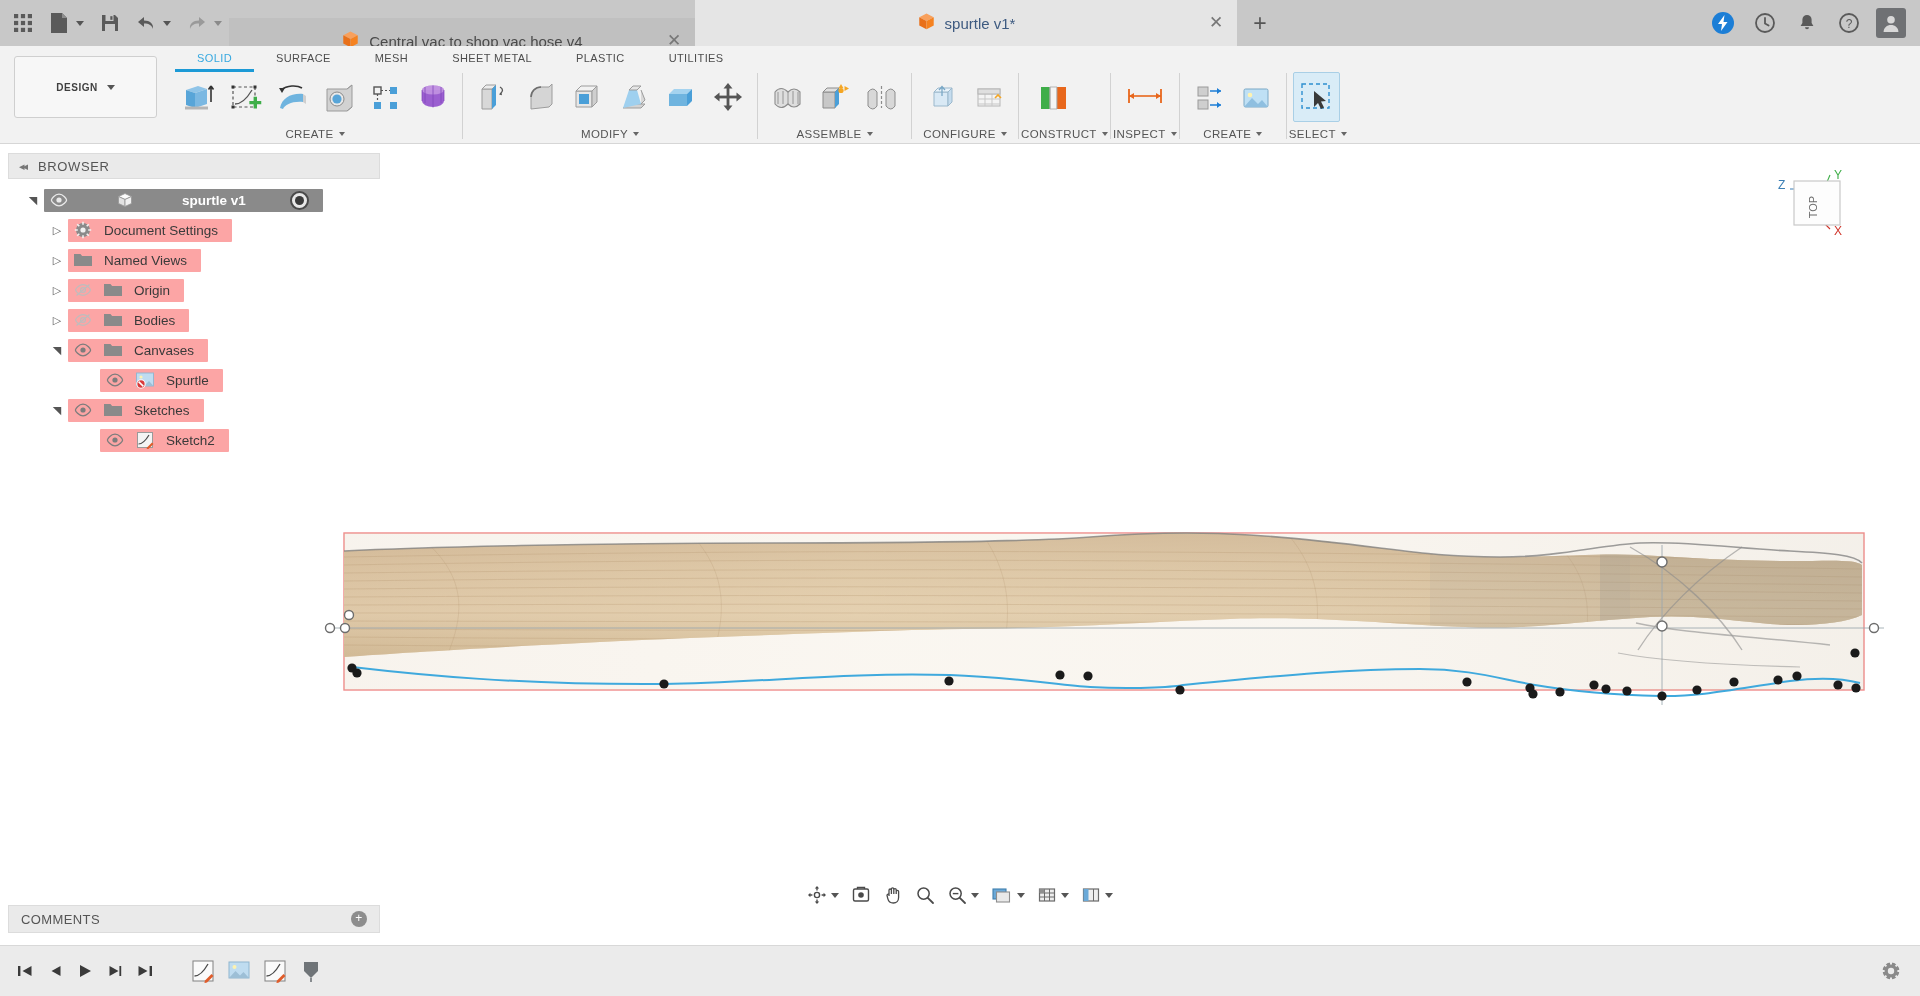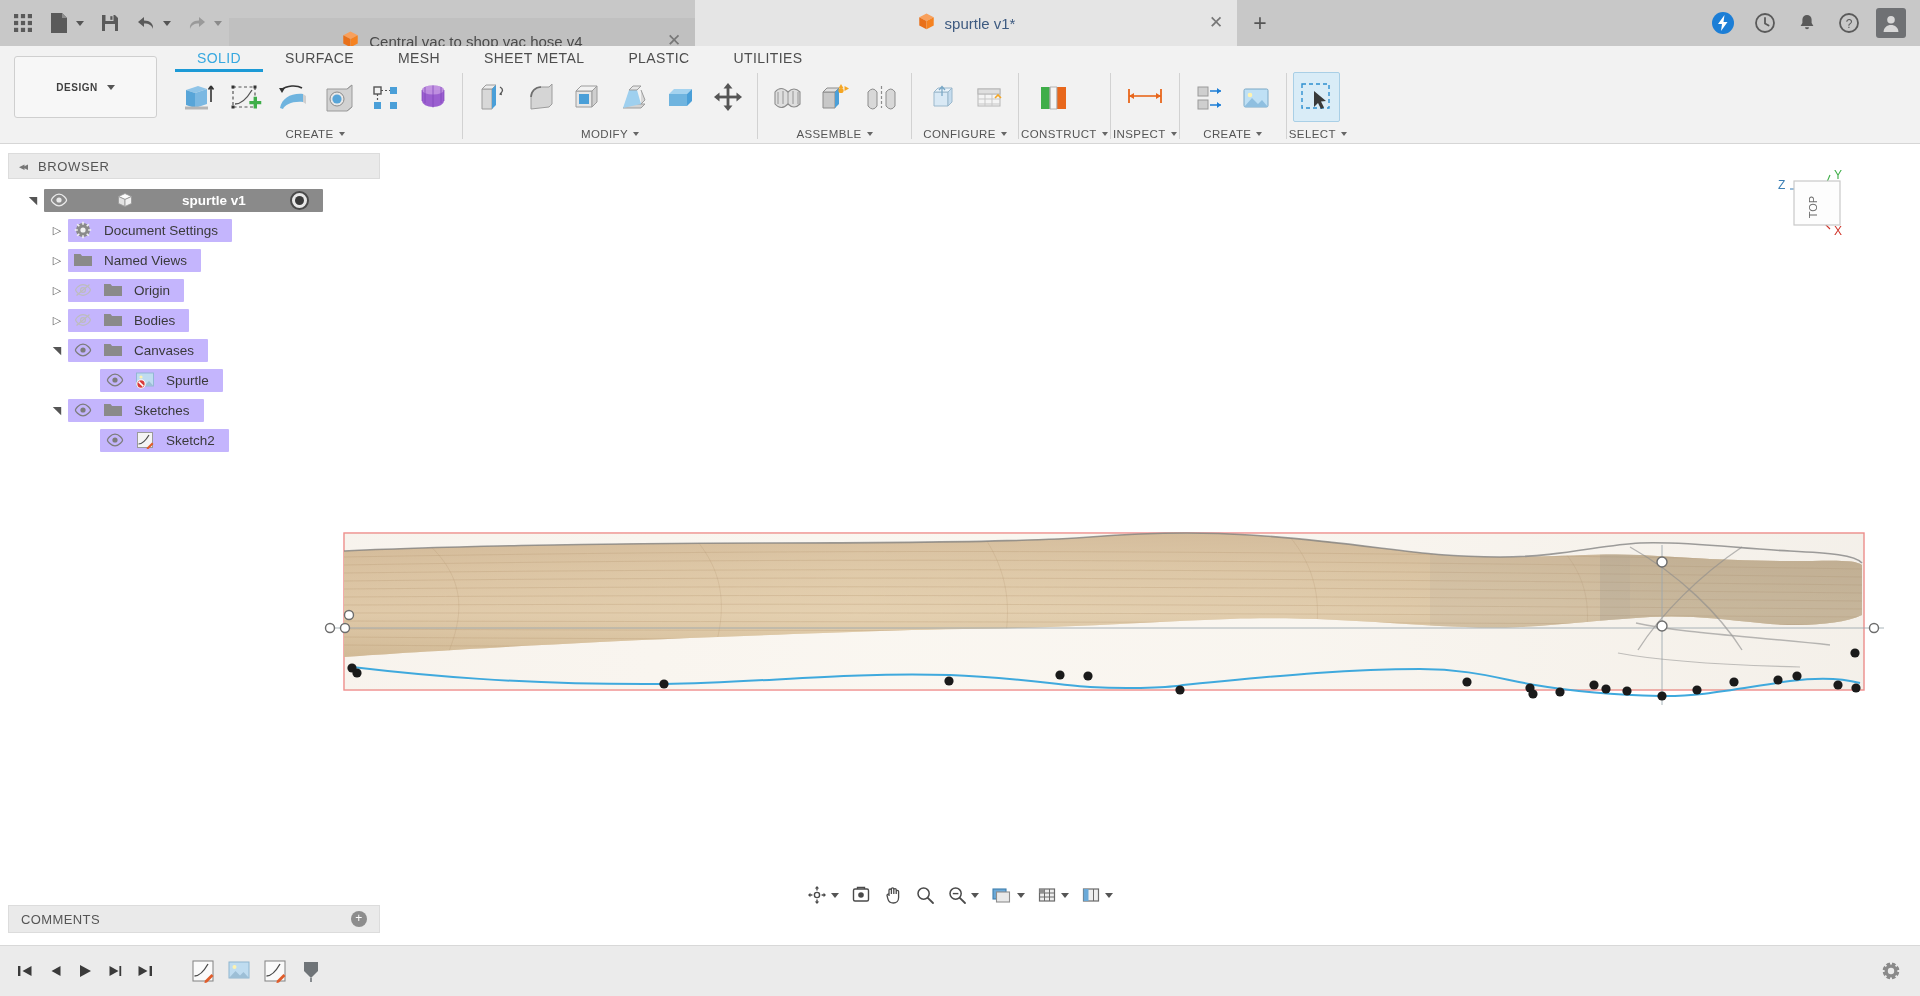--- a/index.html
+++ b/index.html
@@ -61,7 +61,7 @@
     display: flex; align-items: center; gap: 0;
   }
   .rtab {
-    font-size: 14px; color: #4d4d4d; letter-spacing: 0.4px; cursor: pointer;
+    font-size: 11px; color: #4d4d4d; letter-spacing: 0.4px; cursor: pointer;
     padding: 0 22px; height: 24px; line-height: 24px; white-space: nowrap;
   }
   .rtab.active { color: #36a8e0; }

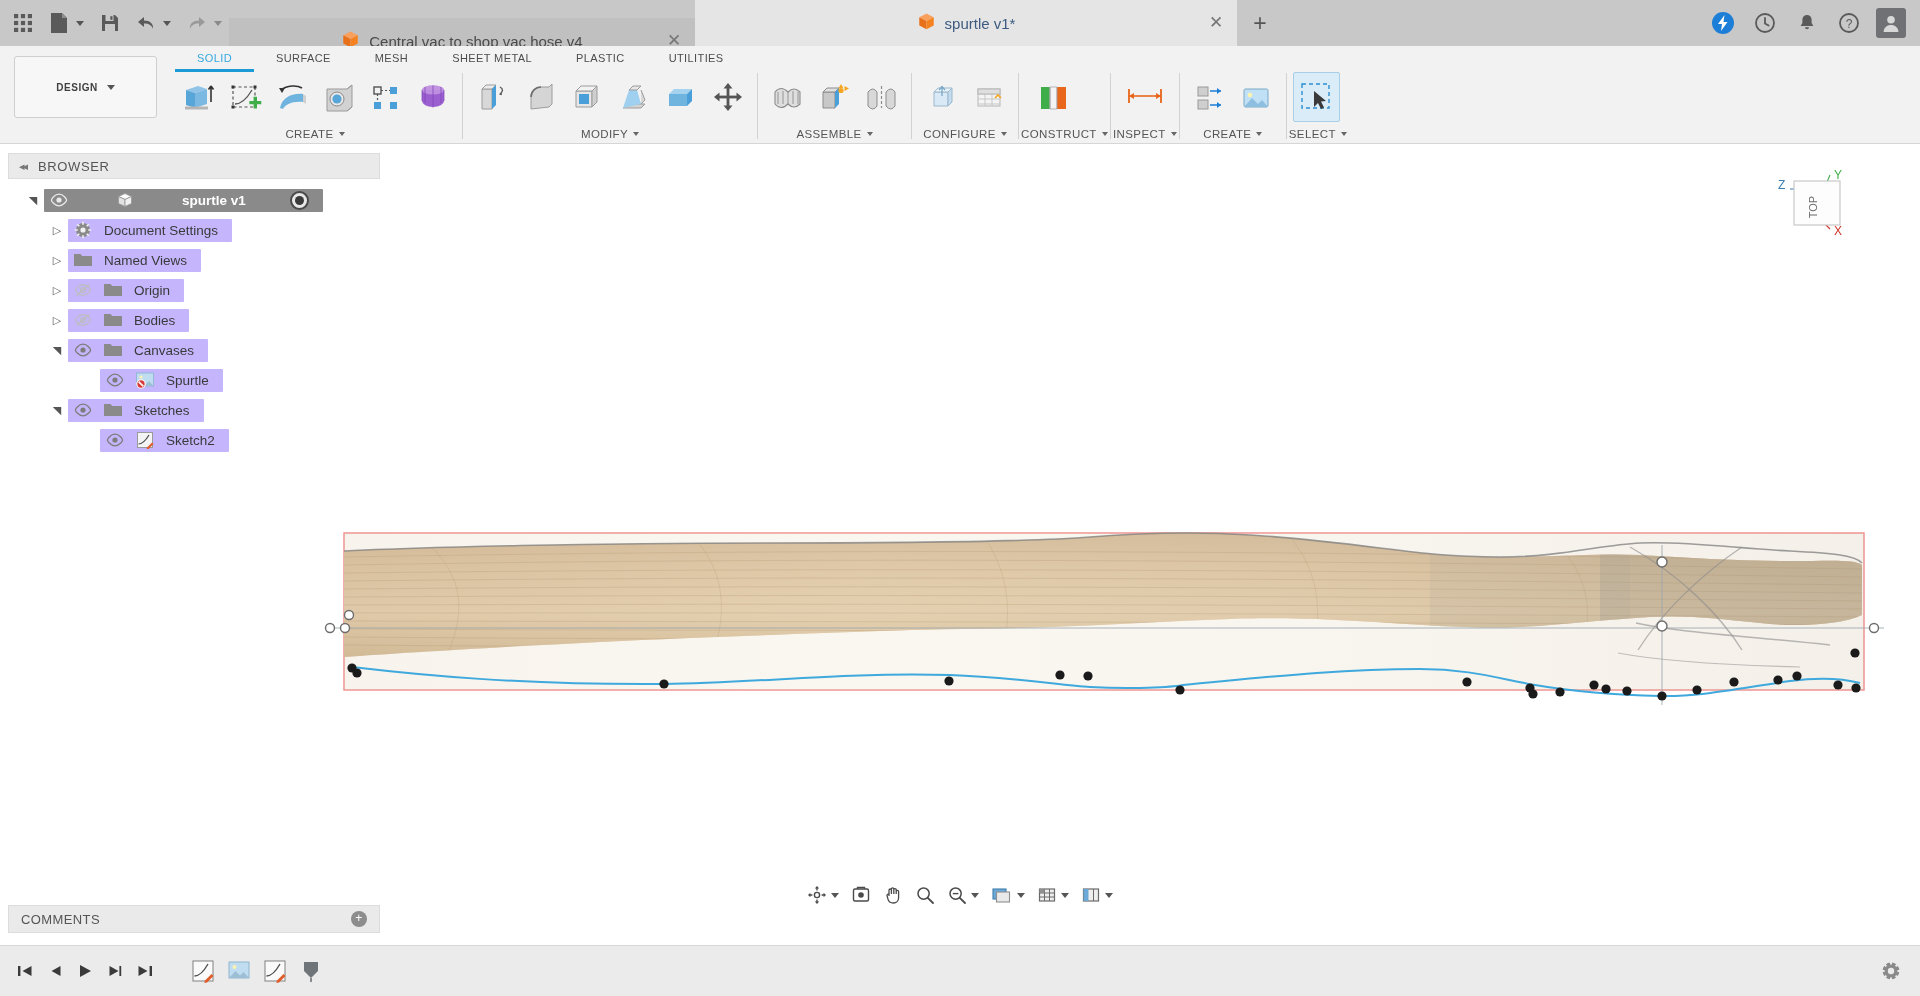--- a/index.html
+++ b/index.html
@@ -111,7 +111,7 @@
     width: 22px; text-align: center; color: #555; font-size: 11px; cursor: pointer; flex: 0 0 22px;
   }
   .tbody {
-    display: flex; align-items: center; background: #c4b5fd; height: 23px; border-radius: 1px;
+    display: flex; align-items: center; background: #fca5a5; height: 23px; border-radius: 1px;
     padding-right: 14px;
   }
   .tbody.selected { background: #8a8a8a; gap: 36px; }

